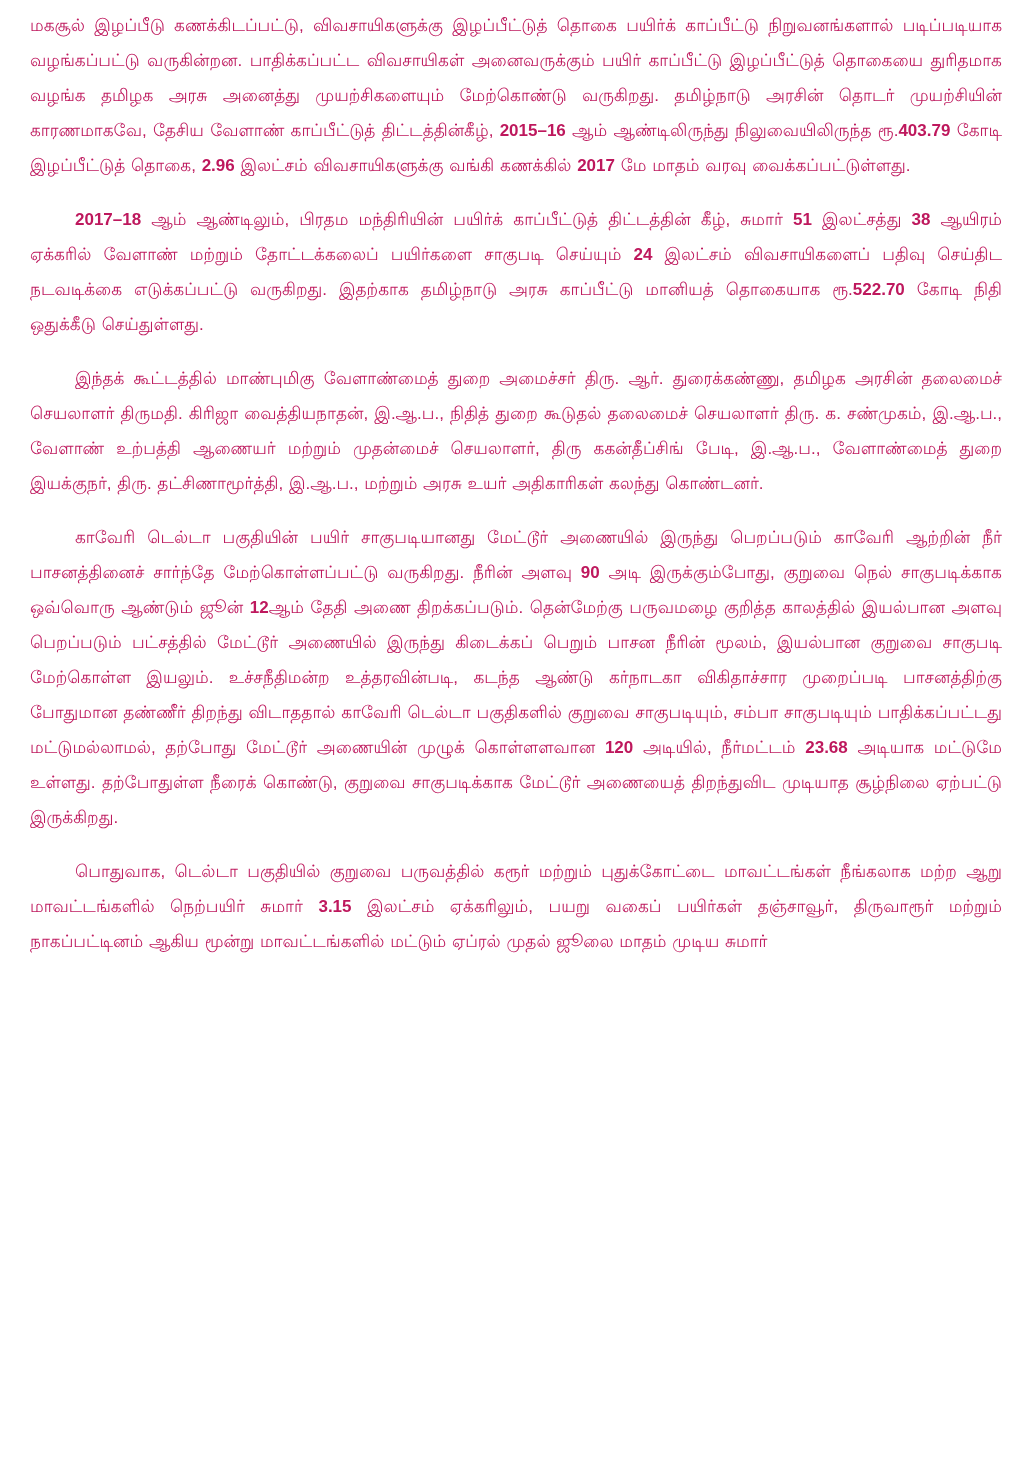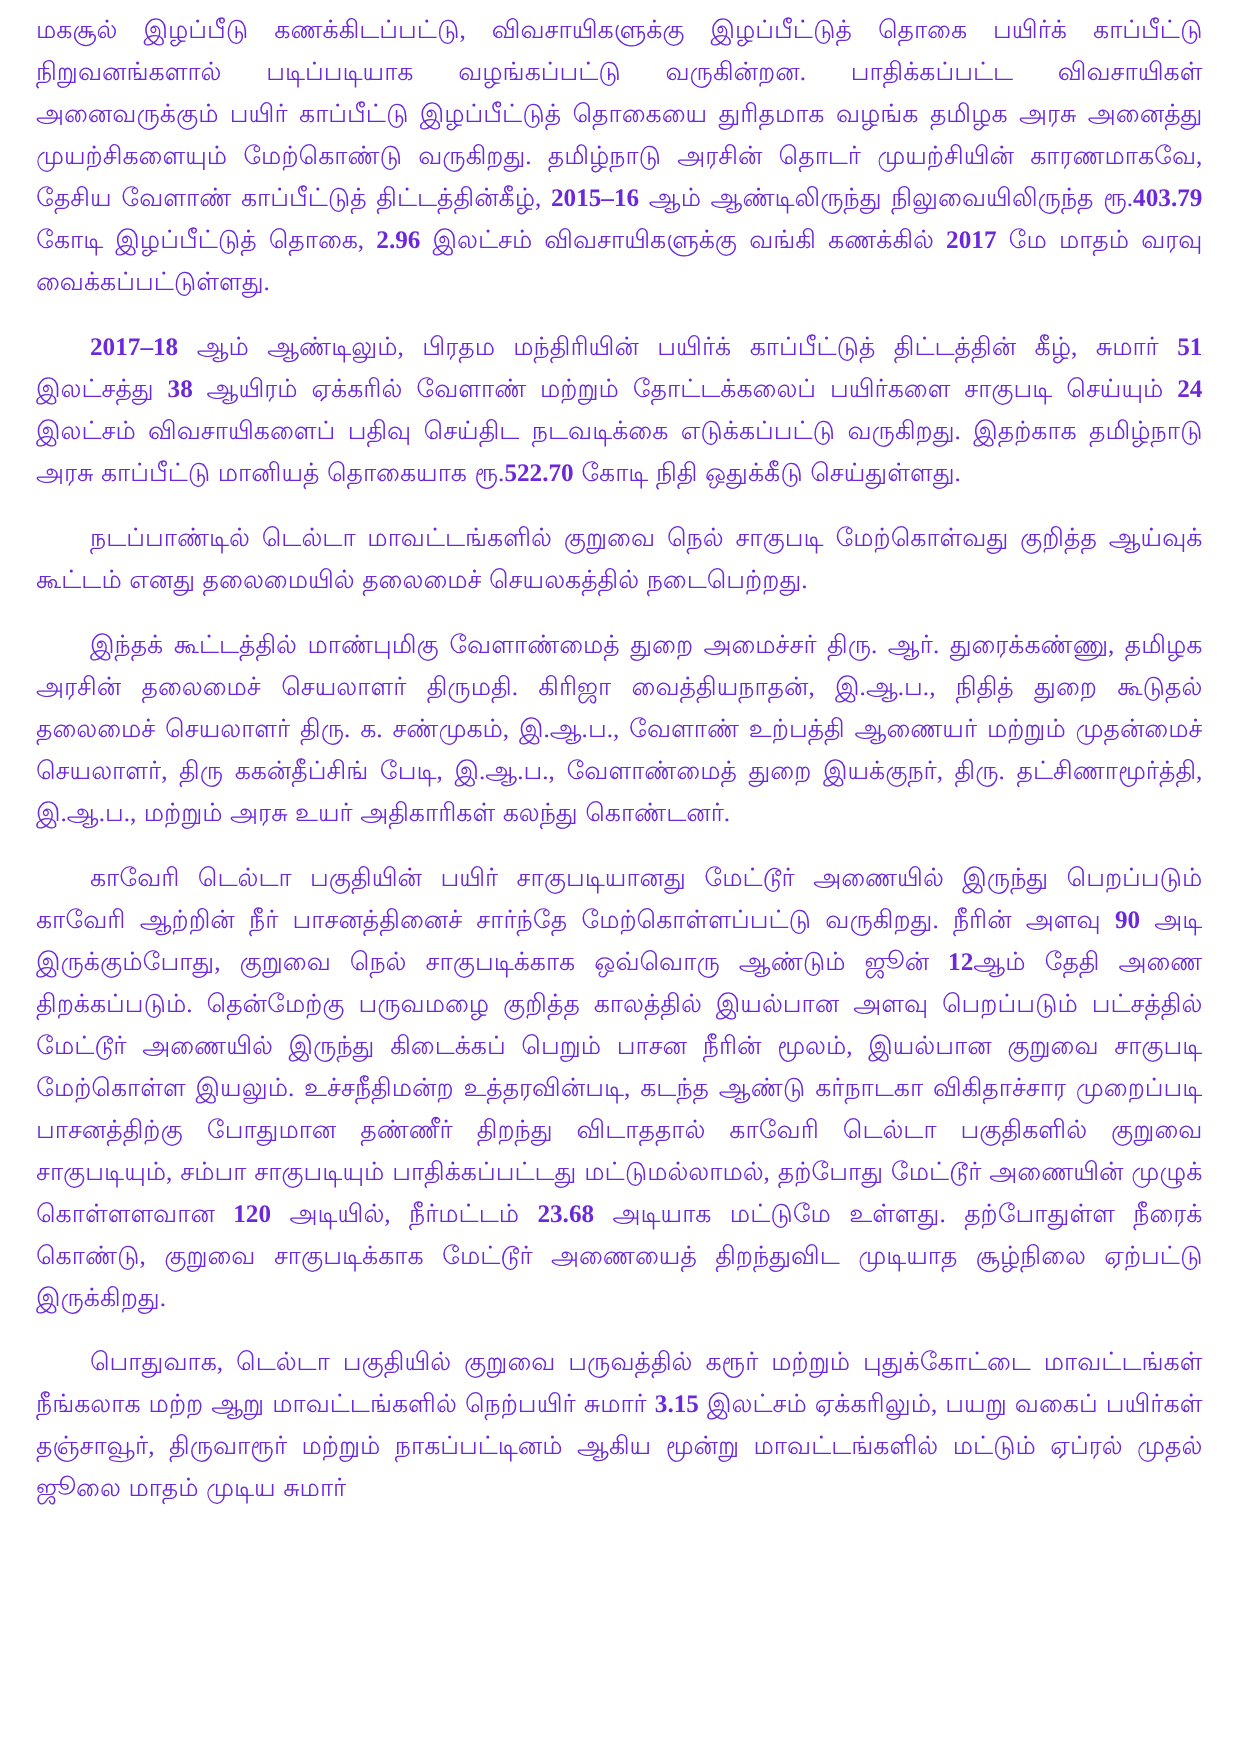--- a/index.html
+++ b/index.html
@@ -25,15 +25,14 @@
   }
 
   .doc-body p {
-    font-size: 21px;
+    font-size: 17px;
     line-height: 35px;
     text-align: justify;
     text-justify: inter-word;
-    color: #6d28d9;
+    color: #be185d;
     margin-bottom: 19px;
     word-spacing: 1px;
     letter-spacing: 0px;
-    font-family: Liberation Serif, serif;
   }
 
   .doc-body p:last-child {

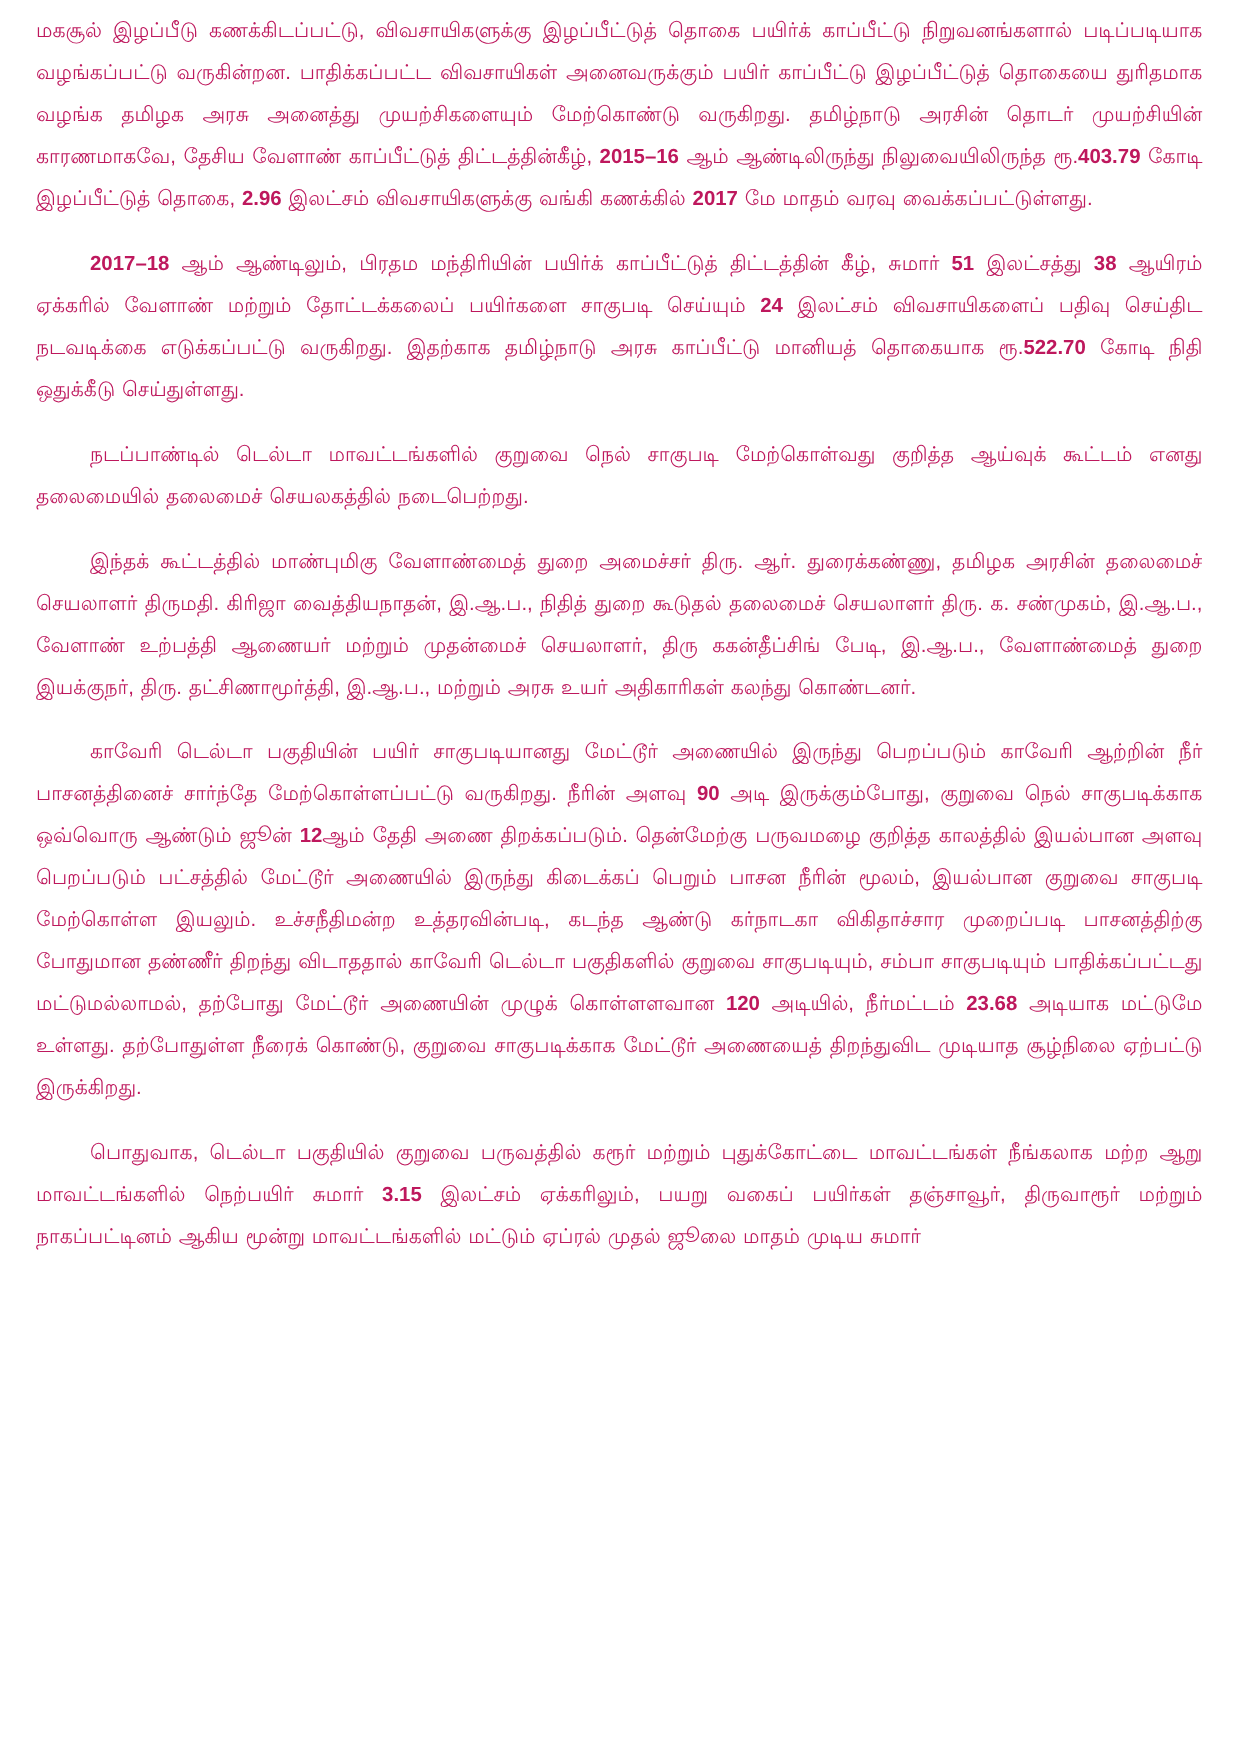--- a/index.html
+++ b/index.html
@@ -56,7 +56,6 @@
 
   <p><span>மகசூல் இழப்பீடு கணக்கிடப்பட்டு, விவசாயிகளுக்கு இழப்பீட்டுத் தொகை பயிர்க் காப்பீட்டு நிறுவனங்களால் படிப்படியாக வழங்கப்பட்டு வருகின்றன. பாதிக்கப்பட்ட விவசாயிகள் அனைவருக்கும் பயிர் காப்பீட்டு இழப்பீட்டுத் தொகையை துரிதமாக வழங்க தமிழக அரசு அனைத்து முயற்சிகளையும் மேற்கொண்டு வருகிறது.  தமிழ்நாடு அரசின் தொடர் முயற்சியின் காரணமாகவே, தேசிய வேளாண் காப்பீட்டுத் திட்டத்தின்கீழ், </span><span class="bold-run">2015–16</span><span> ஆம் ஆண்டிலிருந்து நிலுவையிலிருந்த ரூ.</span><span class="bold-run">403.79</span><span> கோடி இழப்பீட்டுத் தொகை, </span><span class="bold-run">2.96</span><span> இலட்சம் விவசாயிகளுக்கு வங்கி கணக்கில் </span><span class="bold-run">2017</span><span> மே மாதம் வரவு வைக்கப்பட்டுள்ளது.</span></p>
       <p class="indented"><span class="bold-run">2017–18</span><span> ஆம் ஆண்டிலும், பிரதம மந்திரியின் பயிர்க் காப்பீட்டுத் திட்டத்தின் கீழ், சுமார் </span><span class="bold-run">51</span><span> இலட்சத்து </span><span class="bold-run">38</span><span> ஆயிரம் ஏக்கரில் வேளாண் மற்றும் தோட்டக்கலைப் பயிர்களை சாகுபடி செய்யும் </span><span class="bold-run">24</span><span> இலட்சம்  விவசாயிகளைப் பதிவு செய்திட நடவடிக்கை எடுக்கப்பட்டு வருகிறது.  இதற்காக தமிழ்நாடு அரசு காப்பீட்டு மானியத் தொகையாக ரூ.</span><span class="bold-run">522.70</span><span> கோடி நிதி ஒதுக்கீடு செய்துள்ளது.</span></p>
-      <p class="indented"><span>நடப்பாண்டில் டெல்டா மாவட்டங்களில் குறுவை நெல் சாகுபடி மேற்கொள்வது குறித்த ஆய்வுக் கூட்டம் எனது தலைமையில் தலைமைச் செயலகத்தில் நடைபெற்றது.</span></p>
       <p class="indented"><span>இந்தக் கூட்டத்தில் மாண்புமிகு வேளாண்மைத் துறை அமைச்சர் திரு. ஆர். துரைக்கண்ணு, தமிழக அரசின் தலைமைச் செயலாளர் திருமதி. கிரிஜா வைத்தியநாதன், இ.ஆ.ப., நிதித் துறை கூடுதல் தலைமைச் செயலாளர் திரு. க. சண்முகம், இ.ஆ.ப., வேளாண் உற்பத்தி ஆணையர் மற்றும் முதன்மைச் செயலாளர், திரு ககன்தீப்சிங் பேடி, இ.ஆ.ப., வேளாண்மைத் துறை இயக்குநர், திரு. தட்சிணாமூர்த்தி, இ.ஆ.ப., மற்றும் அரசு உயர் அதிகாரிகள் கலந்து கொண்டனர்.</span></p>
       <p class="indented"><span>காவேரி டெல்டா பகுதியின் பயிர் சாகுபடியானது மேட்டூர் அணையில் இருந்து பெறப்படும் காவேரி ஆற்றின் நீர் பாசனத்தினைச் சார்ந்தே மேற்கொள்ளப்பட்டு வருகிறது.  நீரின் அளவு </span><span class="bold-run">90</span><span> அடி இருக்கும்போது, குறுவை நெல் சாகுபடிக்காக ஒவ்வொரு ஆண்டும் ஜூன் </span><span class="bold-run">12</span><span>ஆம் தேதி அணை திறக்கப்படும். தென்மேற்கு பருவமழை குறித்த காலத்தில் இயல்பான அளவு பெறப்படும் பட்சத்தில் மேட்டூர் அணையில் இருந்து கிடைக்கப் பெறும் பாசன நீரின் மூலம்,  இயல்பான குறுவை சாகுபடி மேற்கொள்ள இயலும்.  உச்சநீதிமன்ற உத்தரவின்படி, கடந்த ஆண்டு கர்நாடகா விகிதாச்சார முறைப்படி பாசனத்திற்கு போதுமான தண்ணீர் திறந்து விடாததால் காவேரி டெல்டா பகுதிகளில் குறுவை சாகுபடியும், சம்பா சாகுபடியும் பாதிக்கப்பட்டது மட்டுமல்லாமல், தற்போது மேட்டூர் அணையின் முழுக் கொள்ளளவான </span><span class="bold-run">120</span><span> அடியில்,  நீர்மட்டம் </span><span class="bold-run">23.68</span><span> அடியாக மட்டுமே உள்ளது. தற்போதுள்ள நீரைக் கொண்டு,  குறுவை சாகுபடிக்காக மேட்டூர் அணையைத் திறந்துவிட முடியாத சூழ்நிலை ஏற்பட்டு இருக்கிறது.</span></p>
       <p class="indented"><span>பொதுவாக, டெல்டா பகுதியில் குறுவை பருவத்தில் கரூர் மற்றும் புதுக்கோட்டை மாவட்டங்கள் நீங்கலாக மற்ற ஆறு மாவட்டங்களில் நெற்பயிர் சுமார் </span><span class="bold-run">3.15</span><span> இலட்சம் ஏக்கரிலும், பயறு வகைப் பயிர்கள் தஞ்சாவூர், திருவாரூர் மற்றும் நாகப்பட்டினம் ஆகிய மூன்று மாவட்டங்களில் மட்டும் ஏப்ரல் முதல் ஜூலை மாதம் முடிய சுமார் </span></p>

